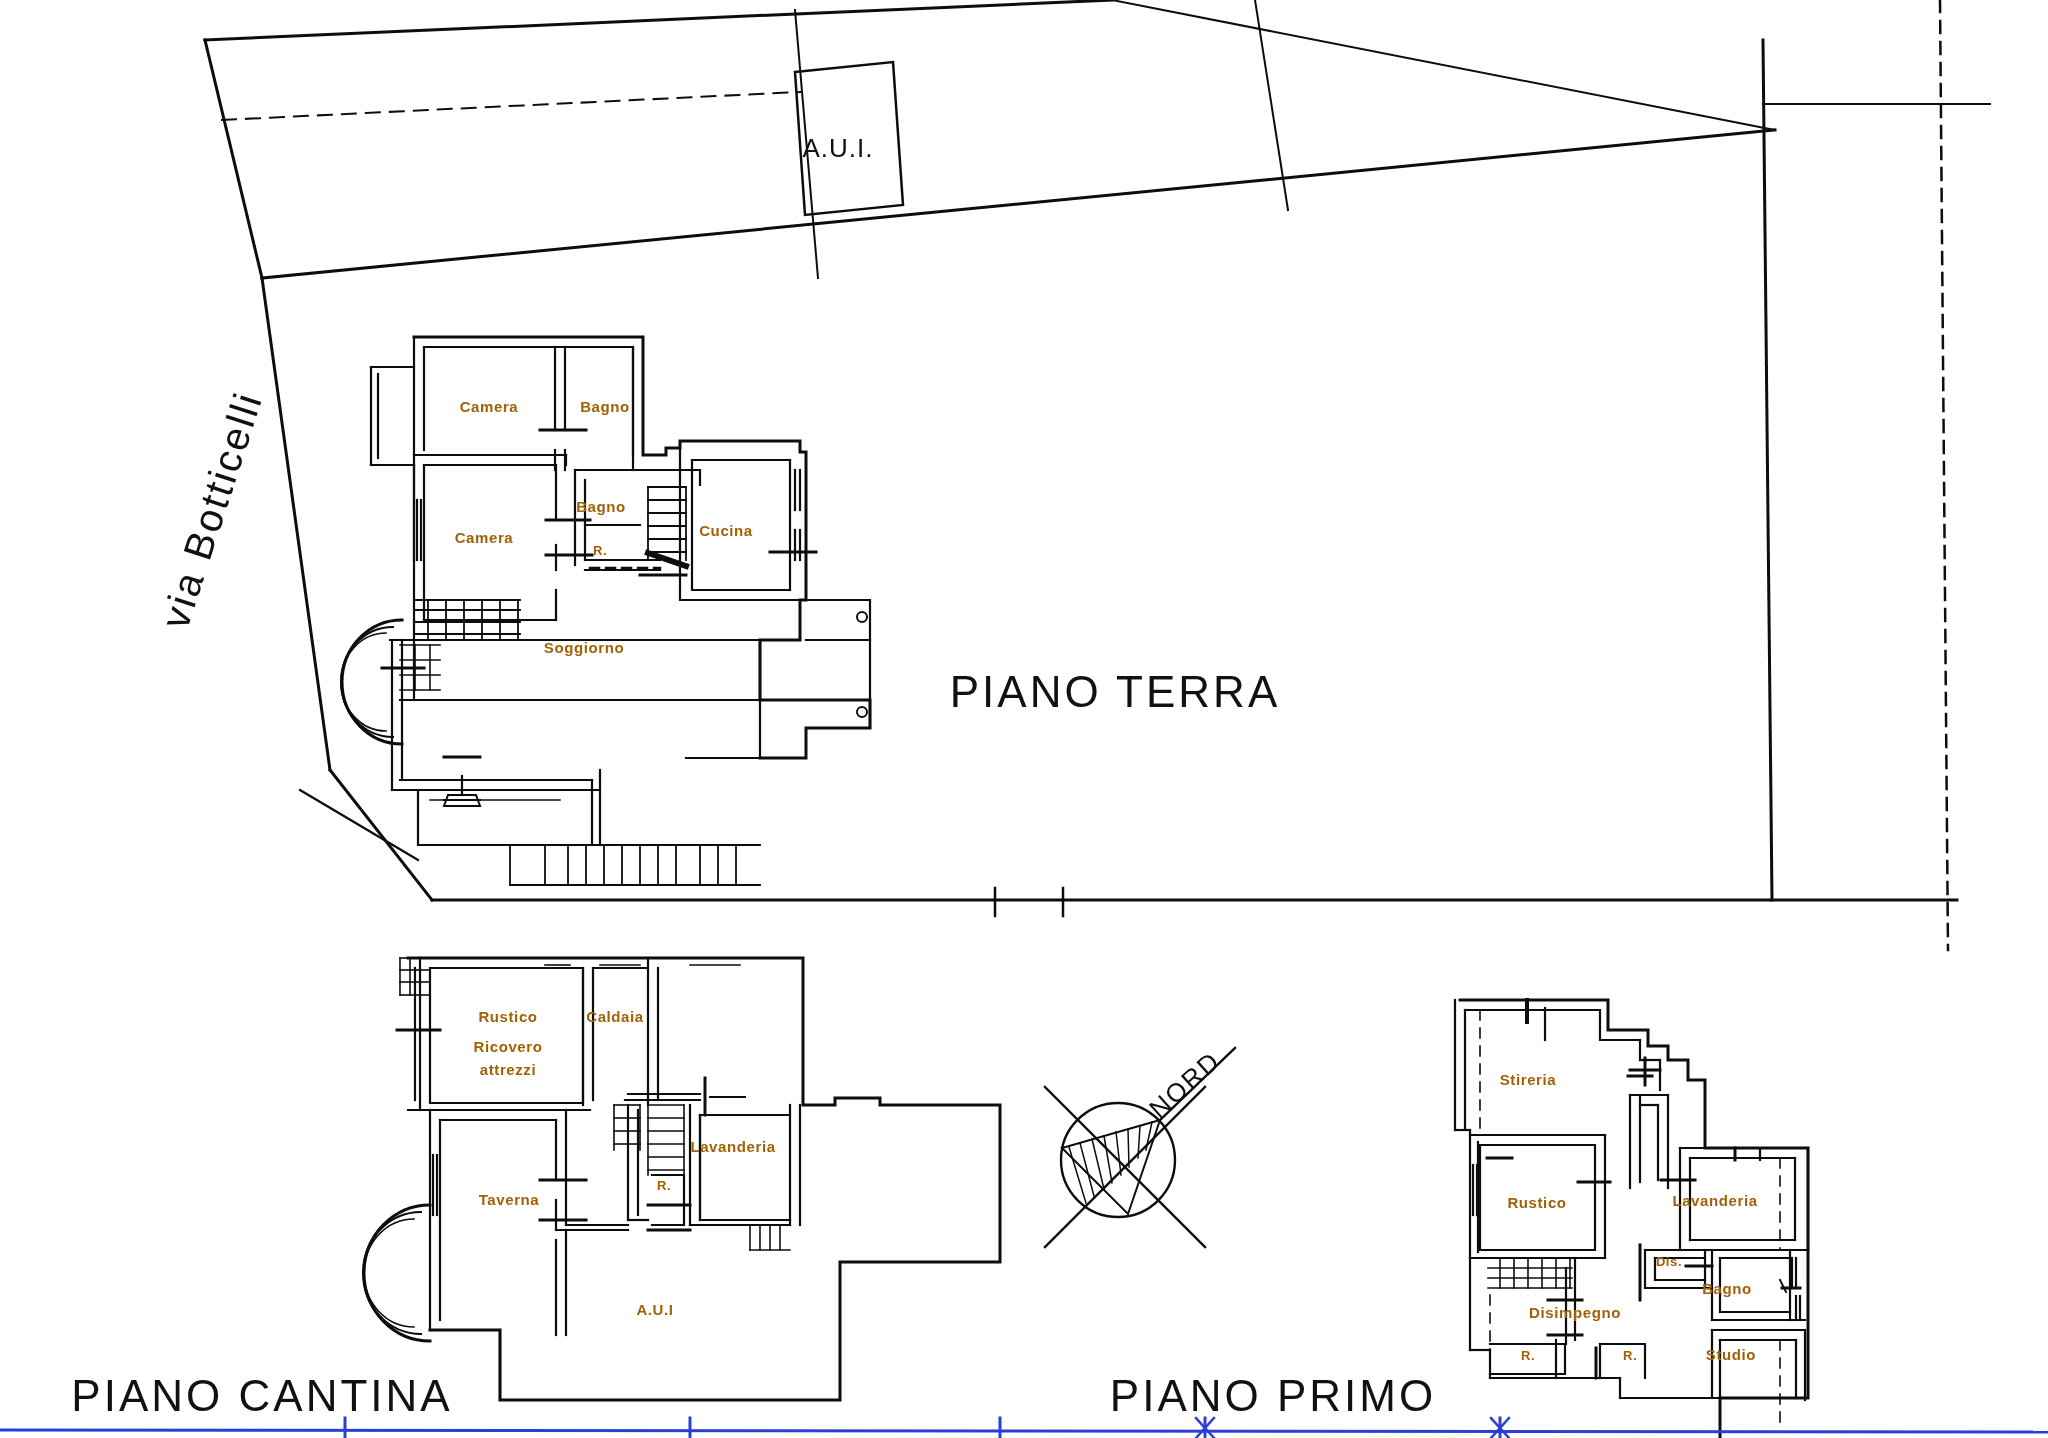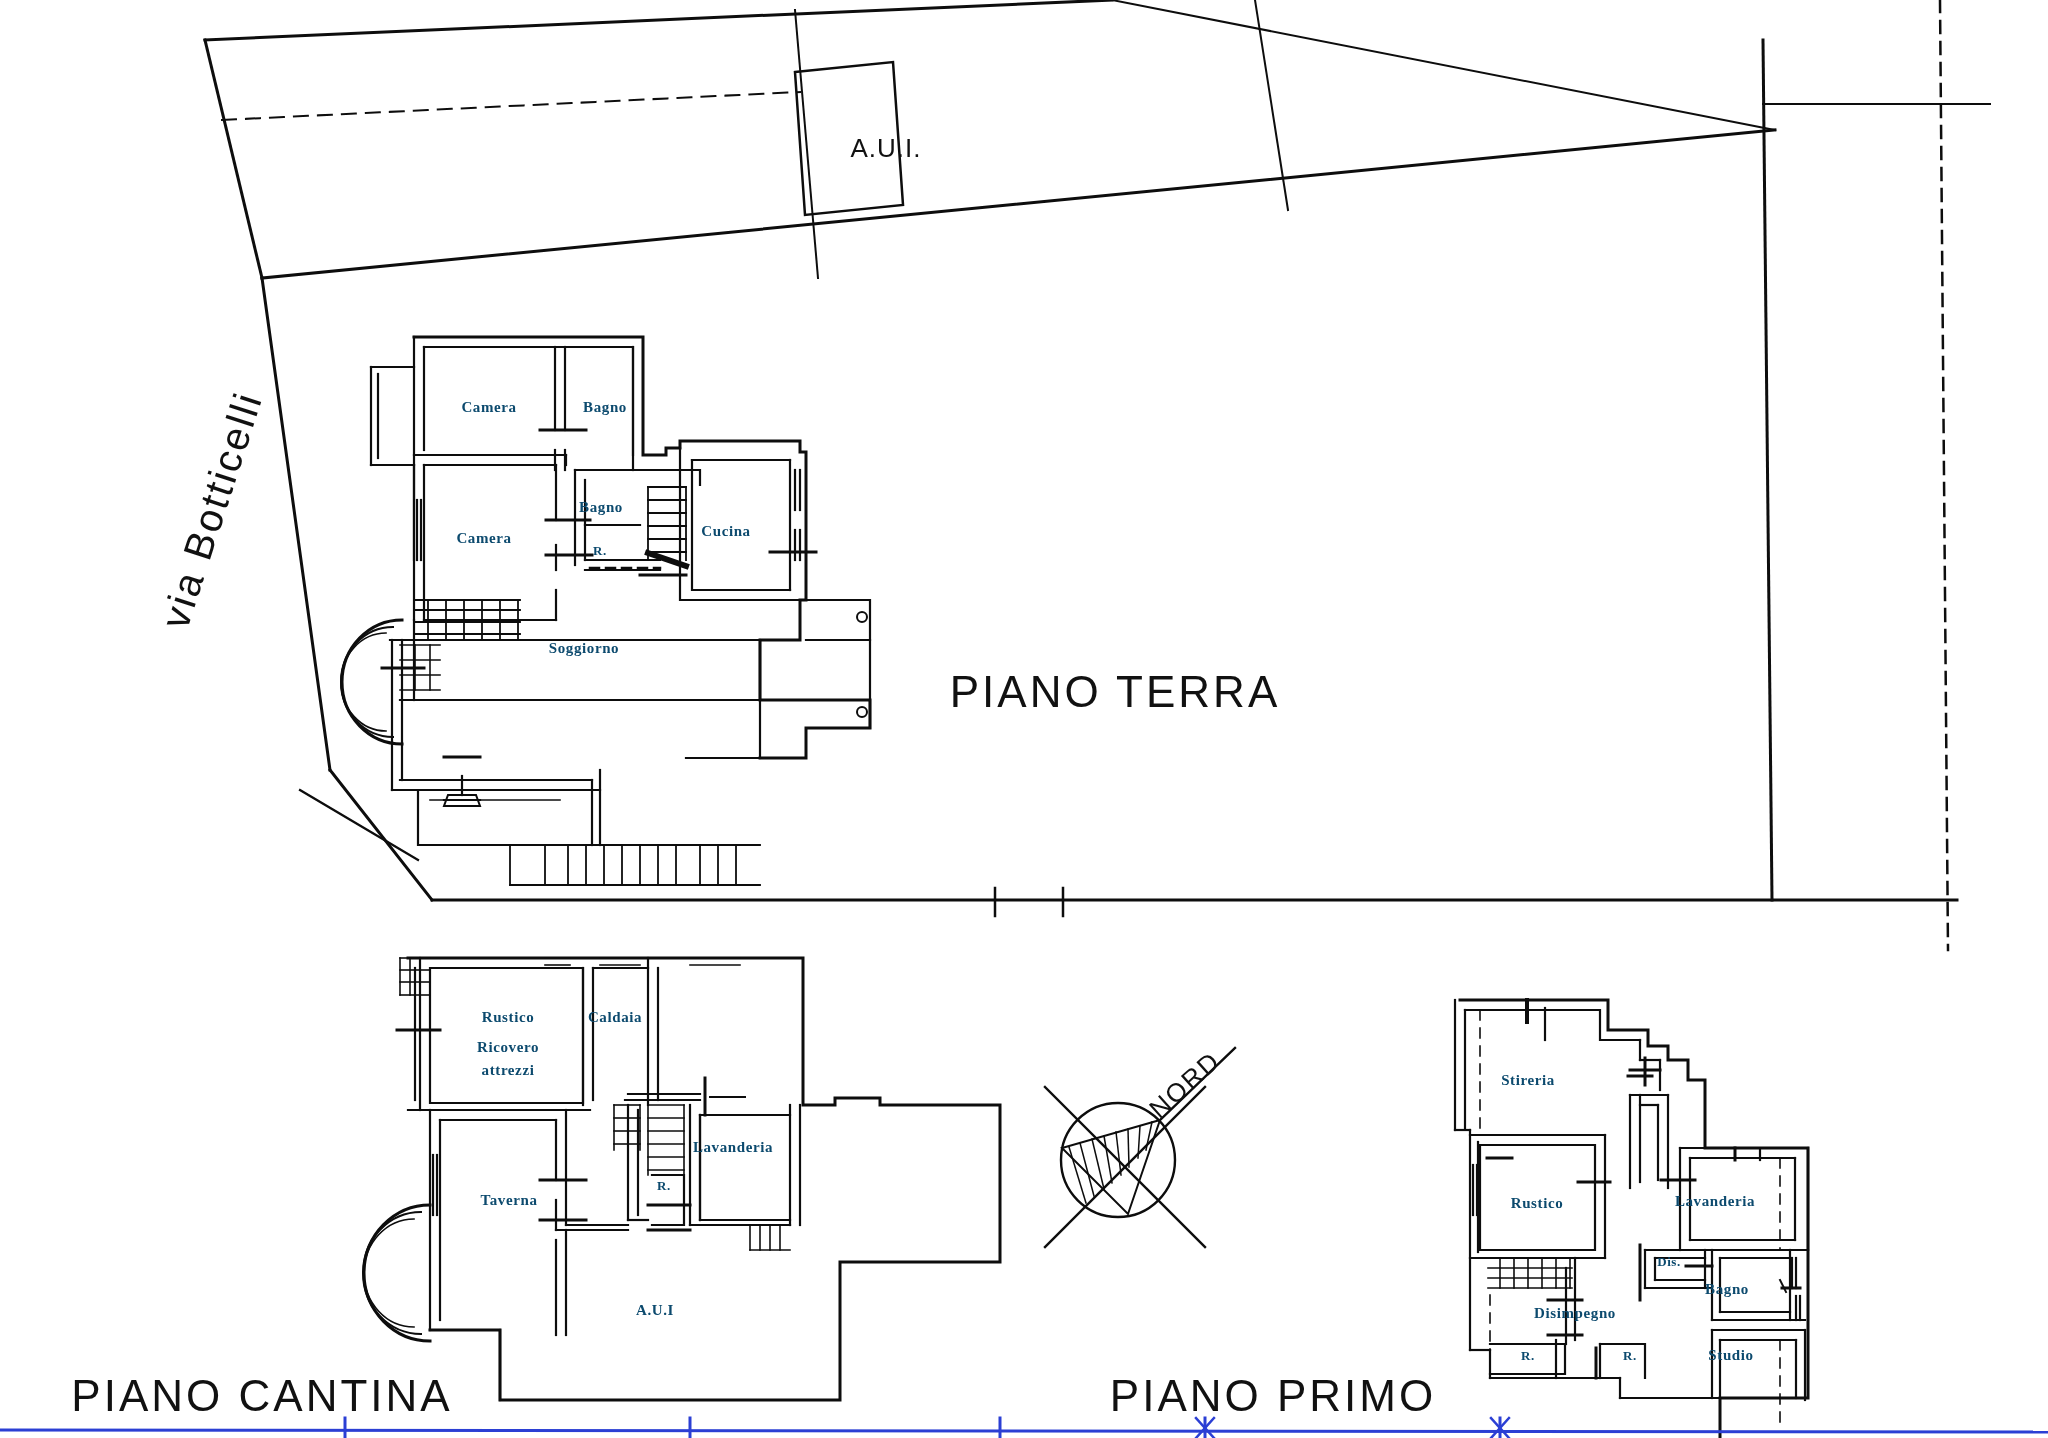--- a/index.html
+++ b/index.html
@@ -57,7 +57,6 @@
     letter-spacing:1px;
     color:#111;
     transform:translate(-50%,-50%);
-    margin-left:48px;
   }
   .nord-lbl{
     font-family:"Liberation Sans", sans-serif;

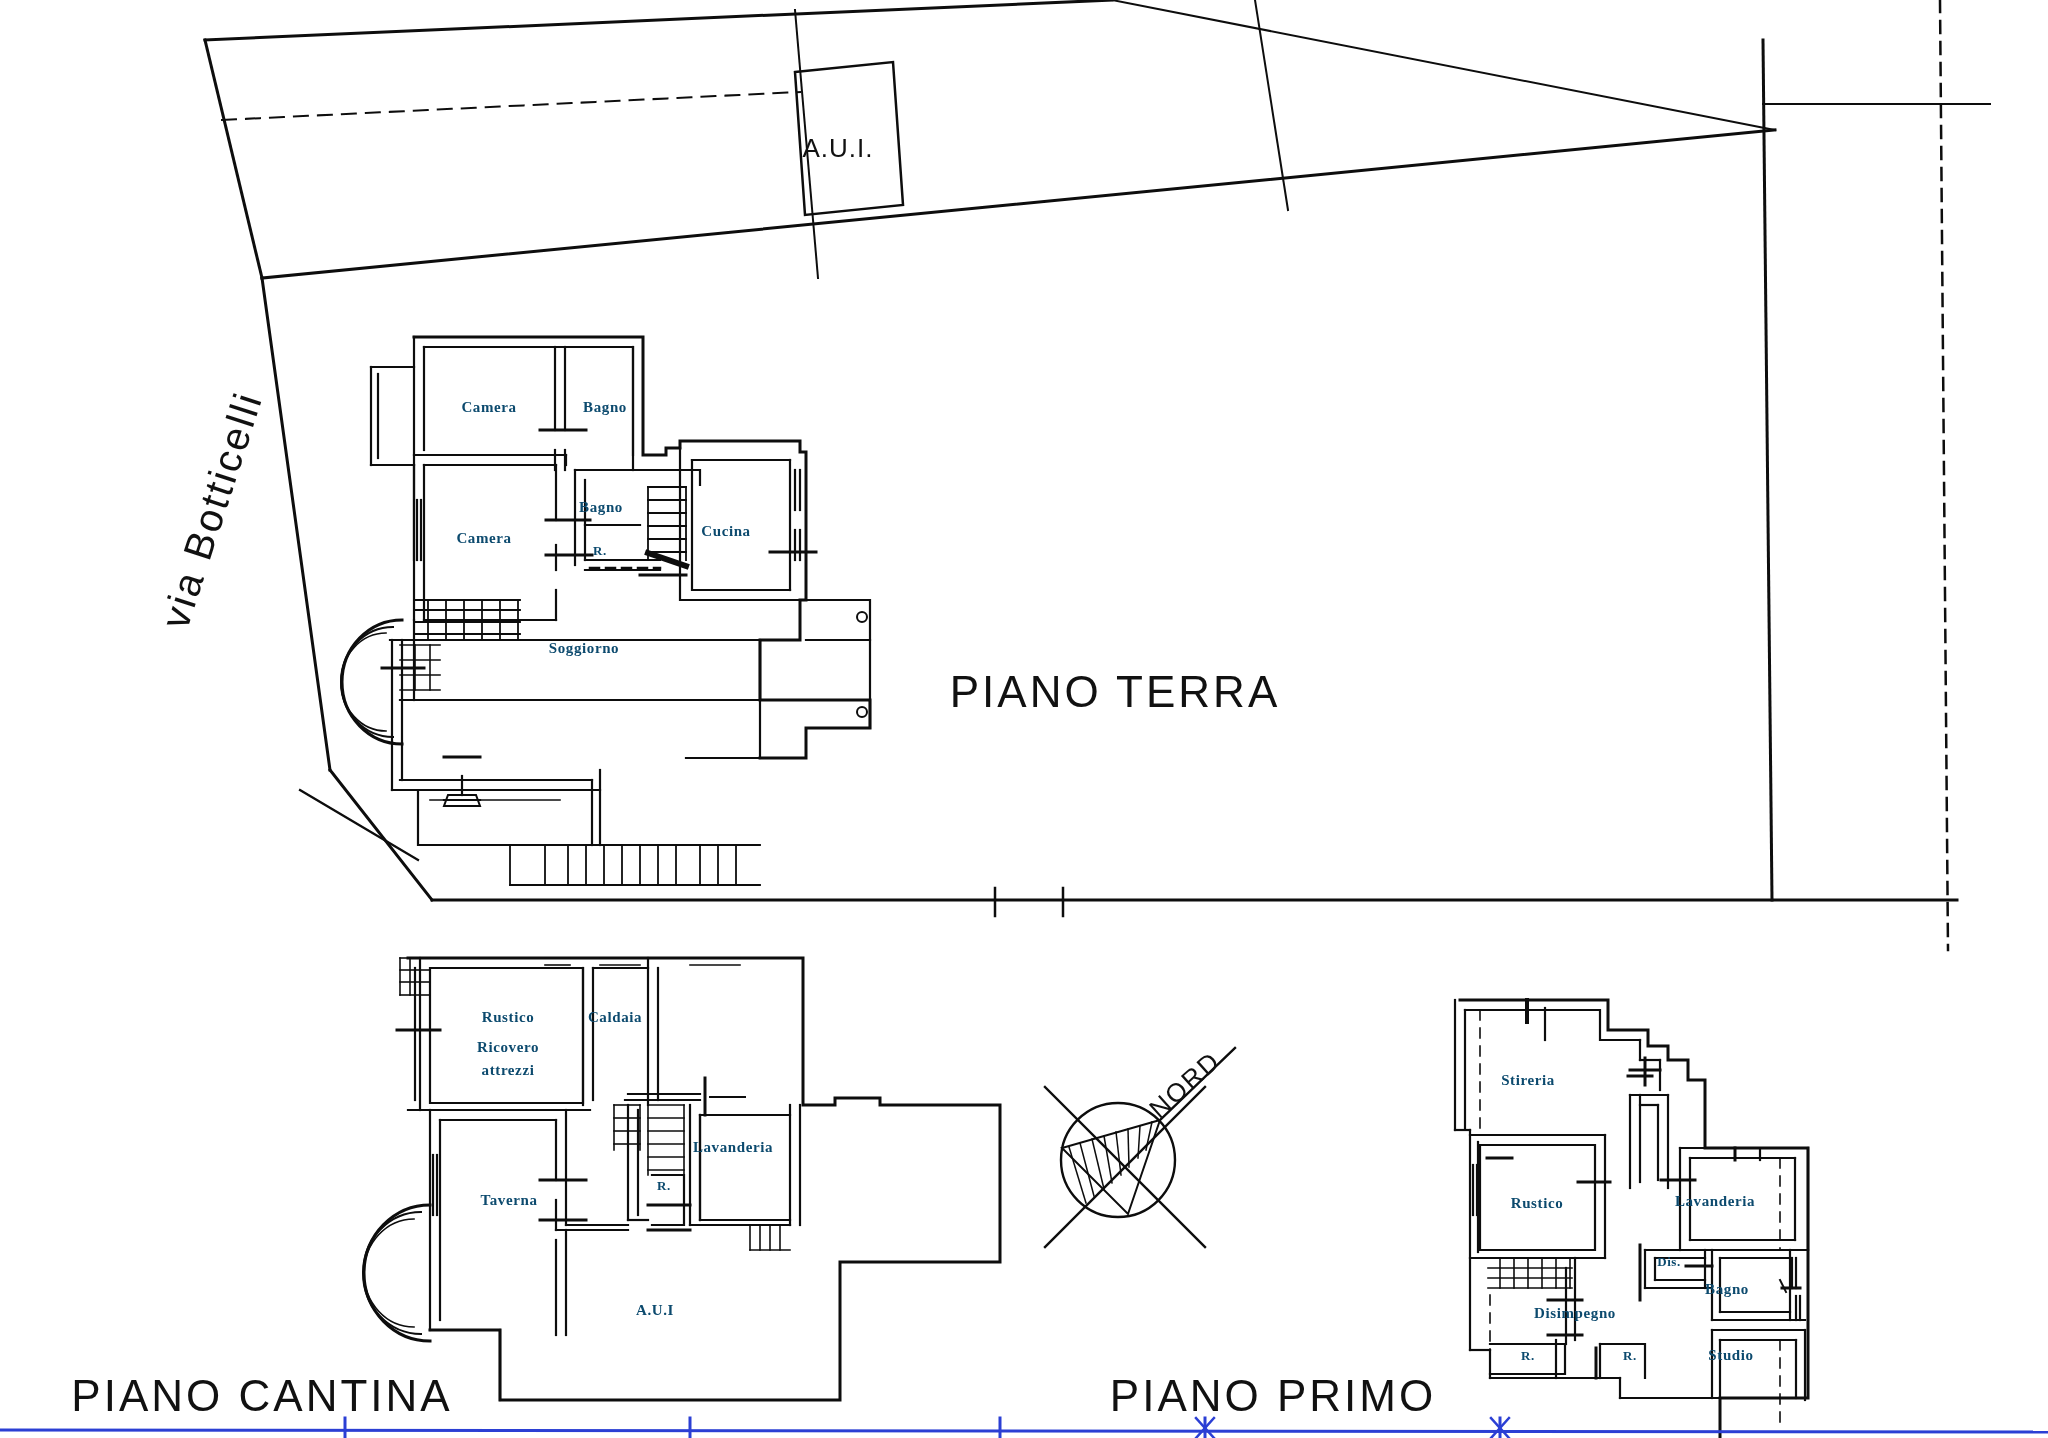--- a/index.html
+++ b/index.html
@@ -18,8 +18,8 @@
   .lbl{
     position:absolute;
     white-space:nowrap;
-    color:#0c4a6e;
-    font-family:Liberation Serif, serif;
+    color:#a16207;
+    font-family:Liberation Sans, sans-serif;
     pointer-events:auto;
   }
   .room-lbl{

